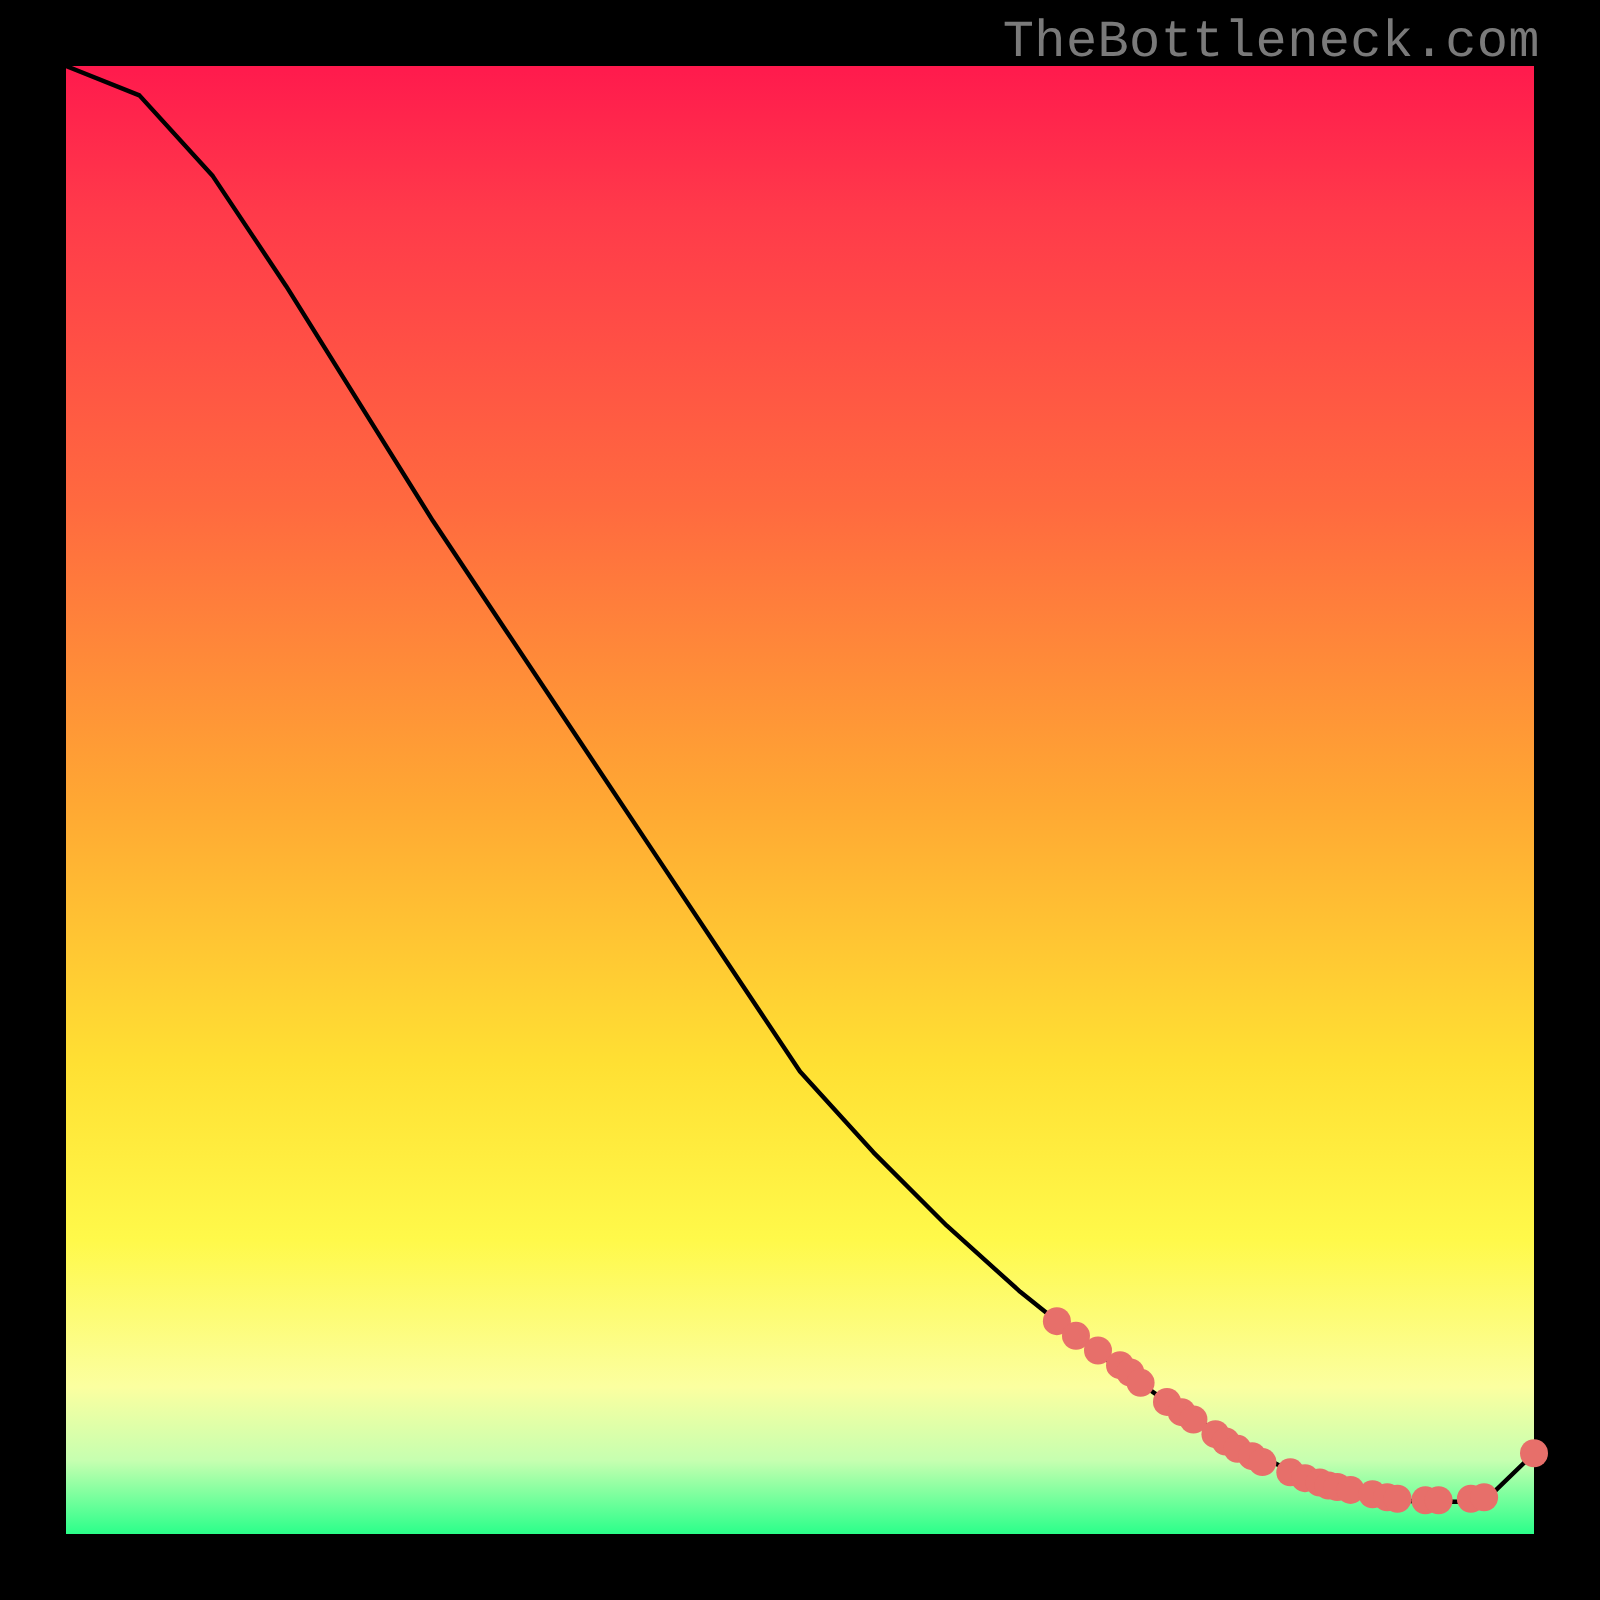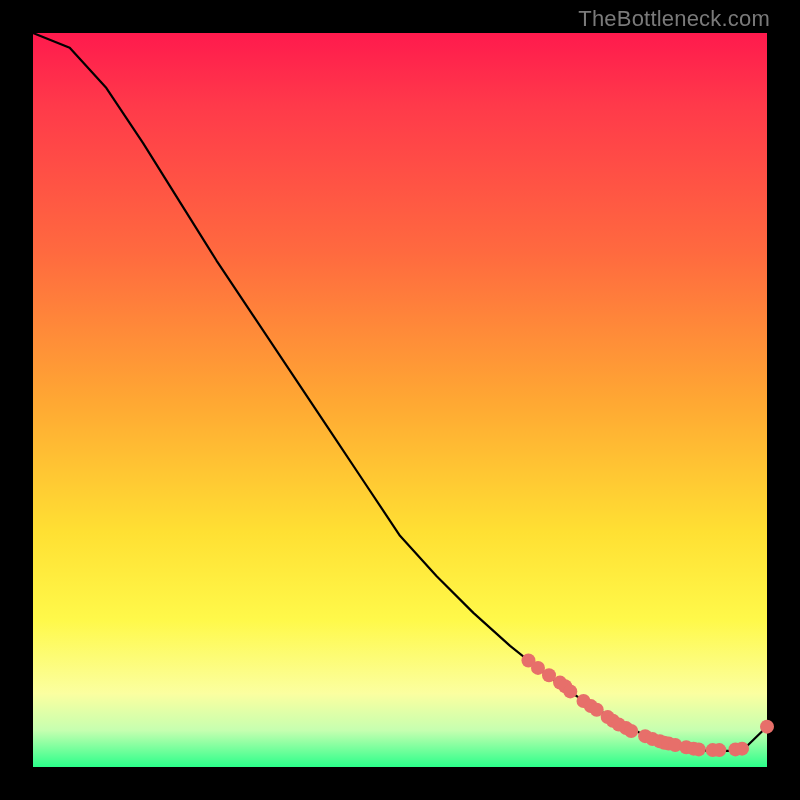--- a/index.html
+++ b/index.html
@@ -42,10 +42,10 @@
     top: 6px;
     right: 30px;
     color: #7a7a7a;
-    font-size: 22px;
+    font-size: 26px;
     font-weight: 500;
     letter-spacing: 0.2px;
-    font-family: Liberation Sans, sans-serif;
+    font-family: Liberation Mono, monospace;
   }
   svg.curve {
     position: absolute;

